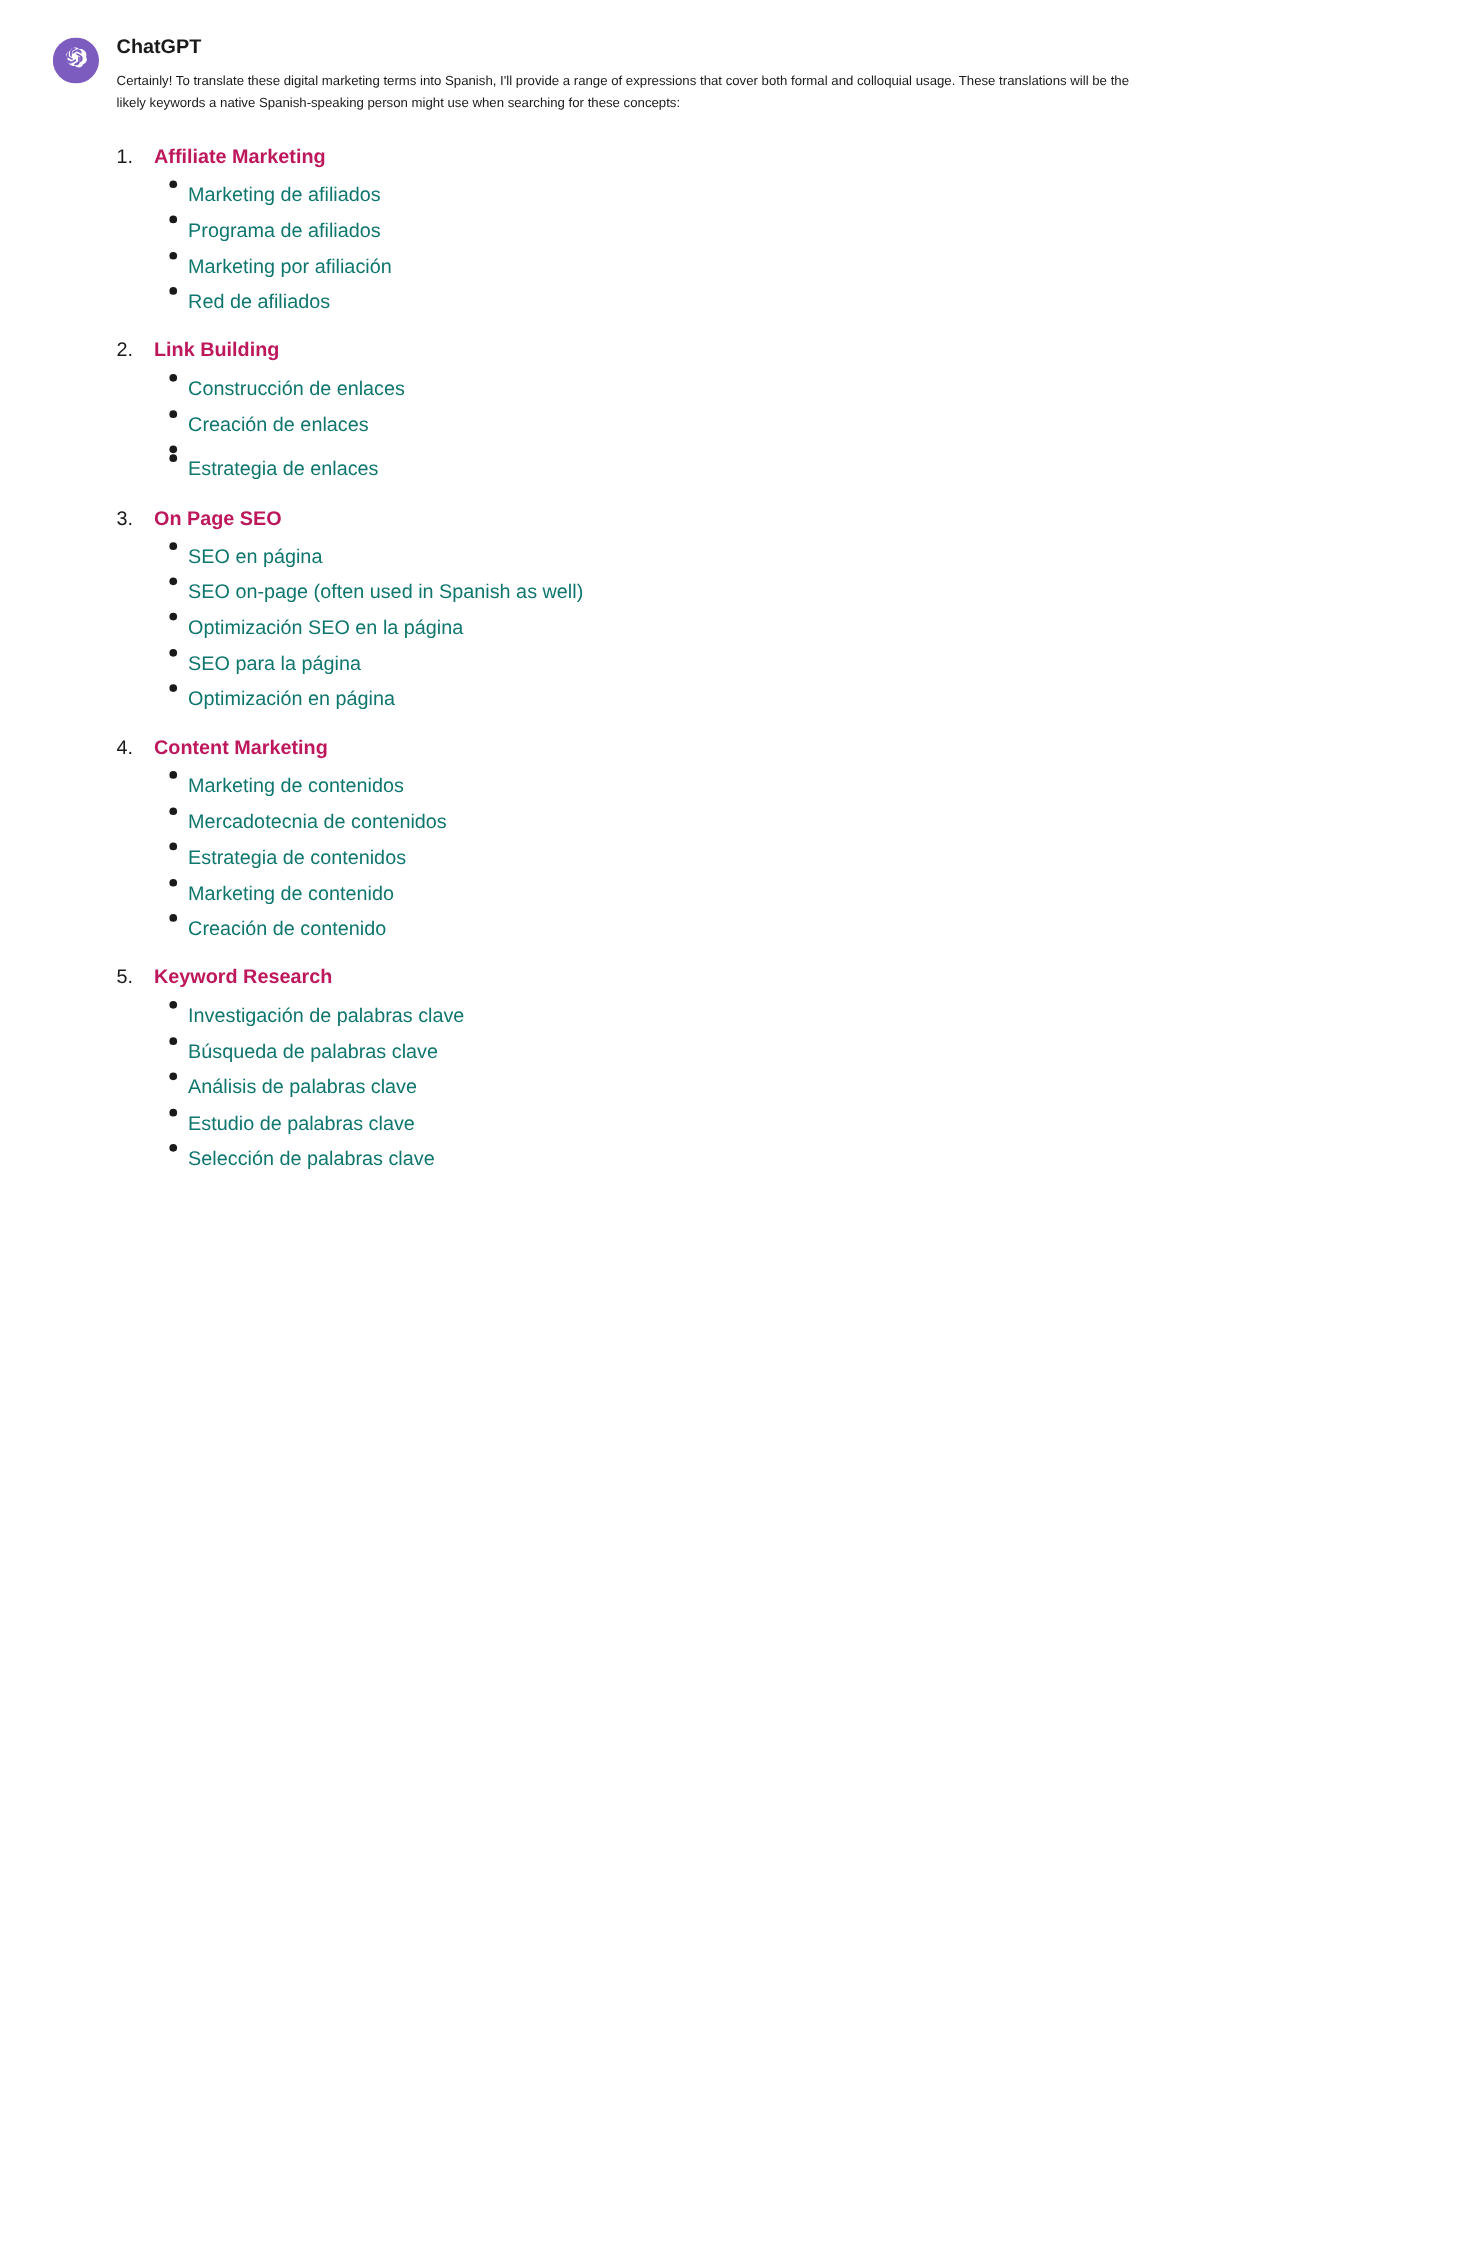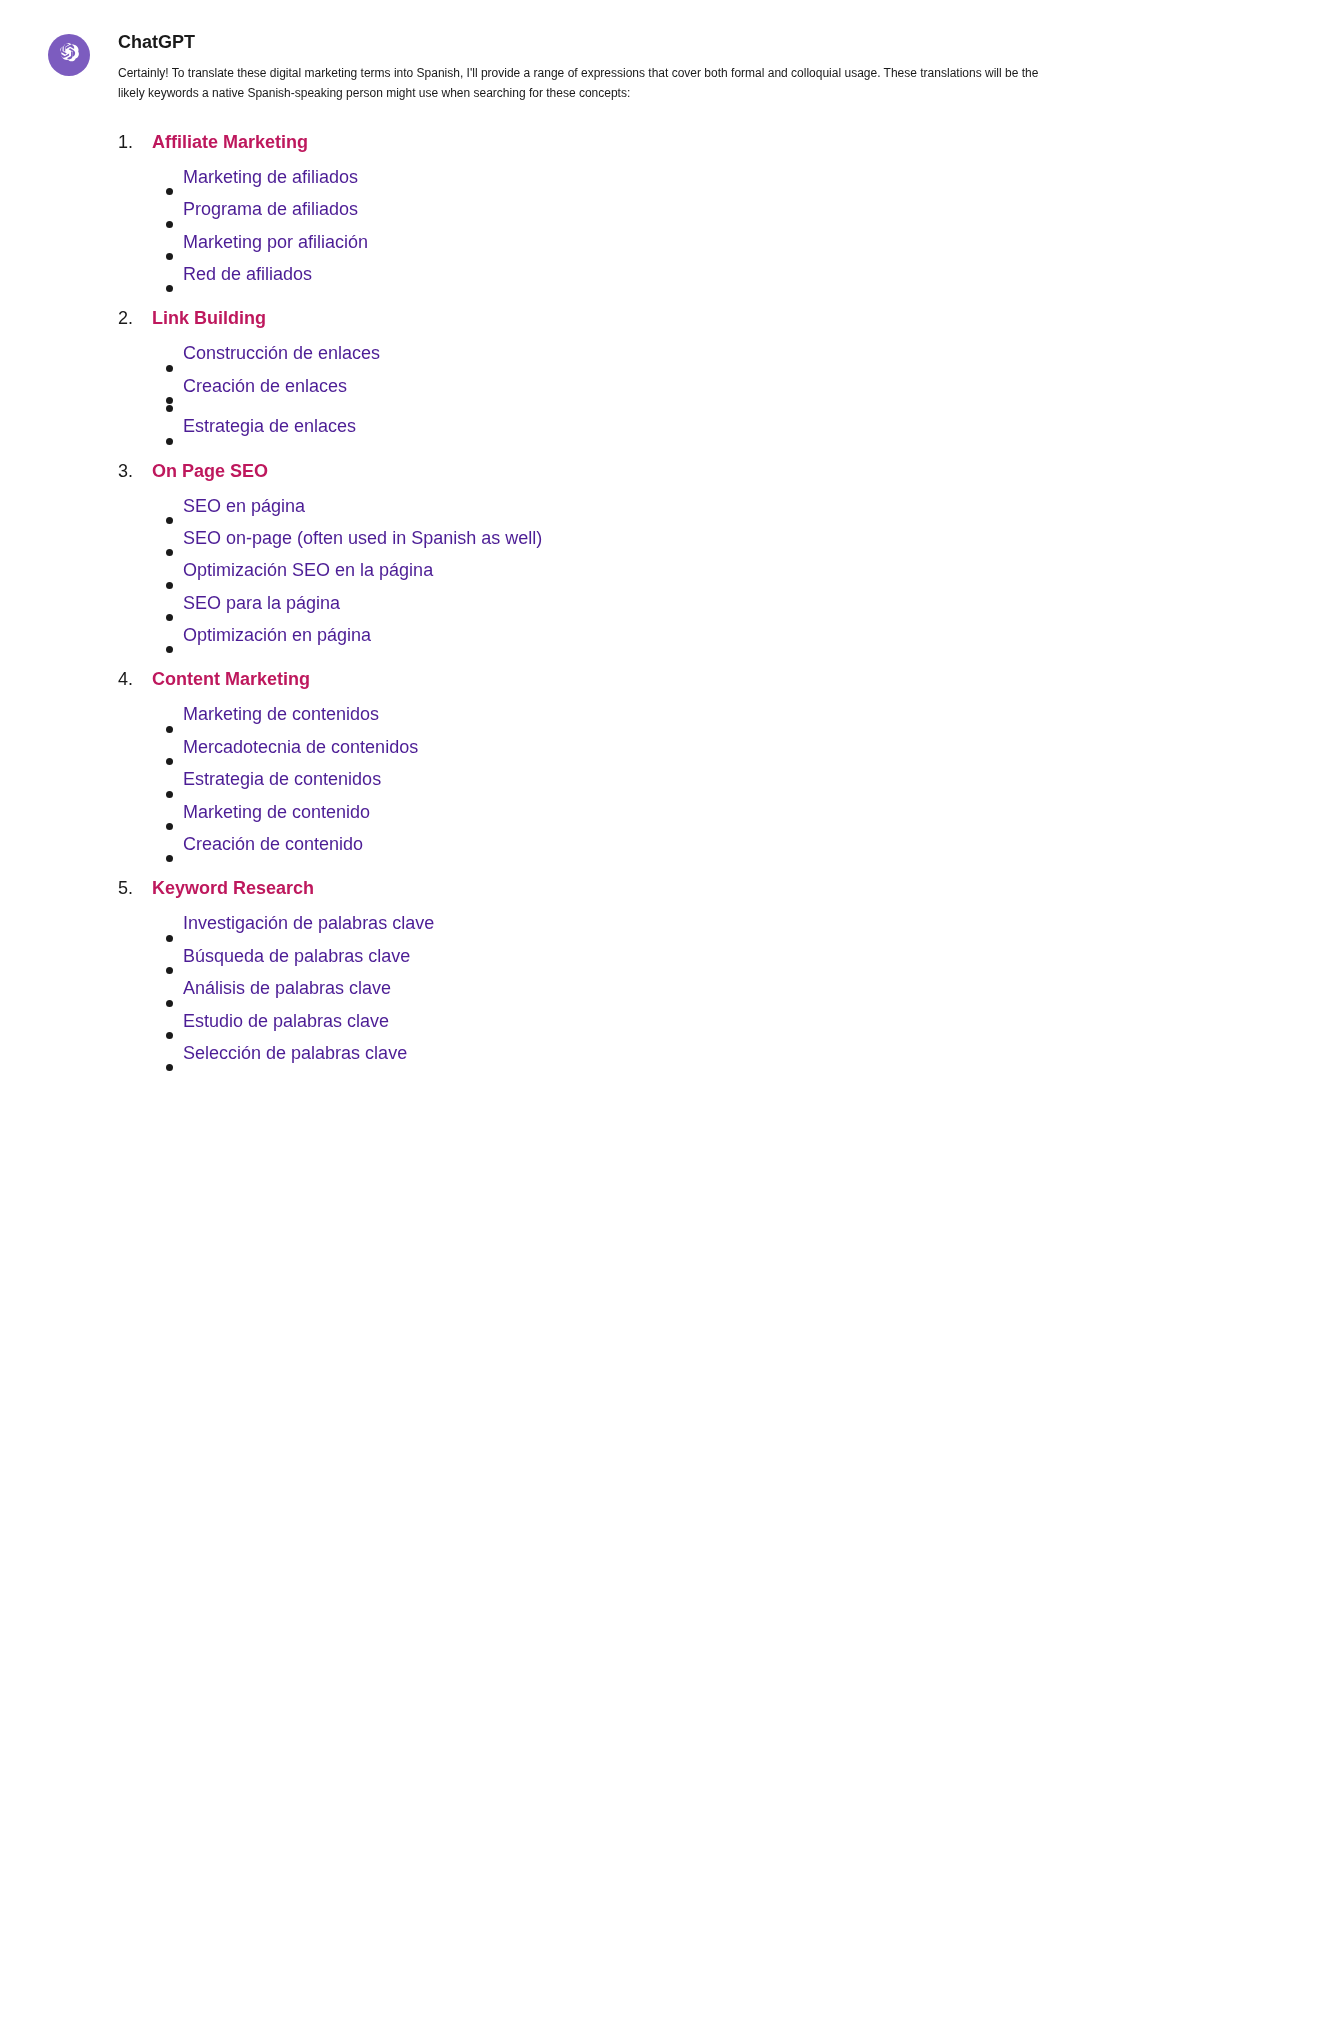--- a/index.html
+++ b/index.html
@@ -21,7 +21,7 @@
     .chat-container {
       display: flex;
       flex-direction: row;
-      gap: 28px;
+      gap: 16px;
       align-items: flex-start;
       max-width: 1000px;
     }

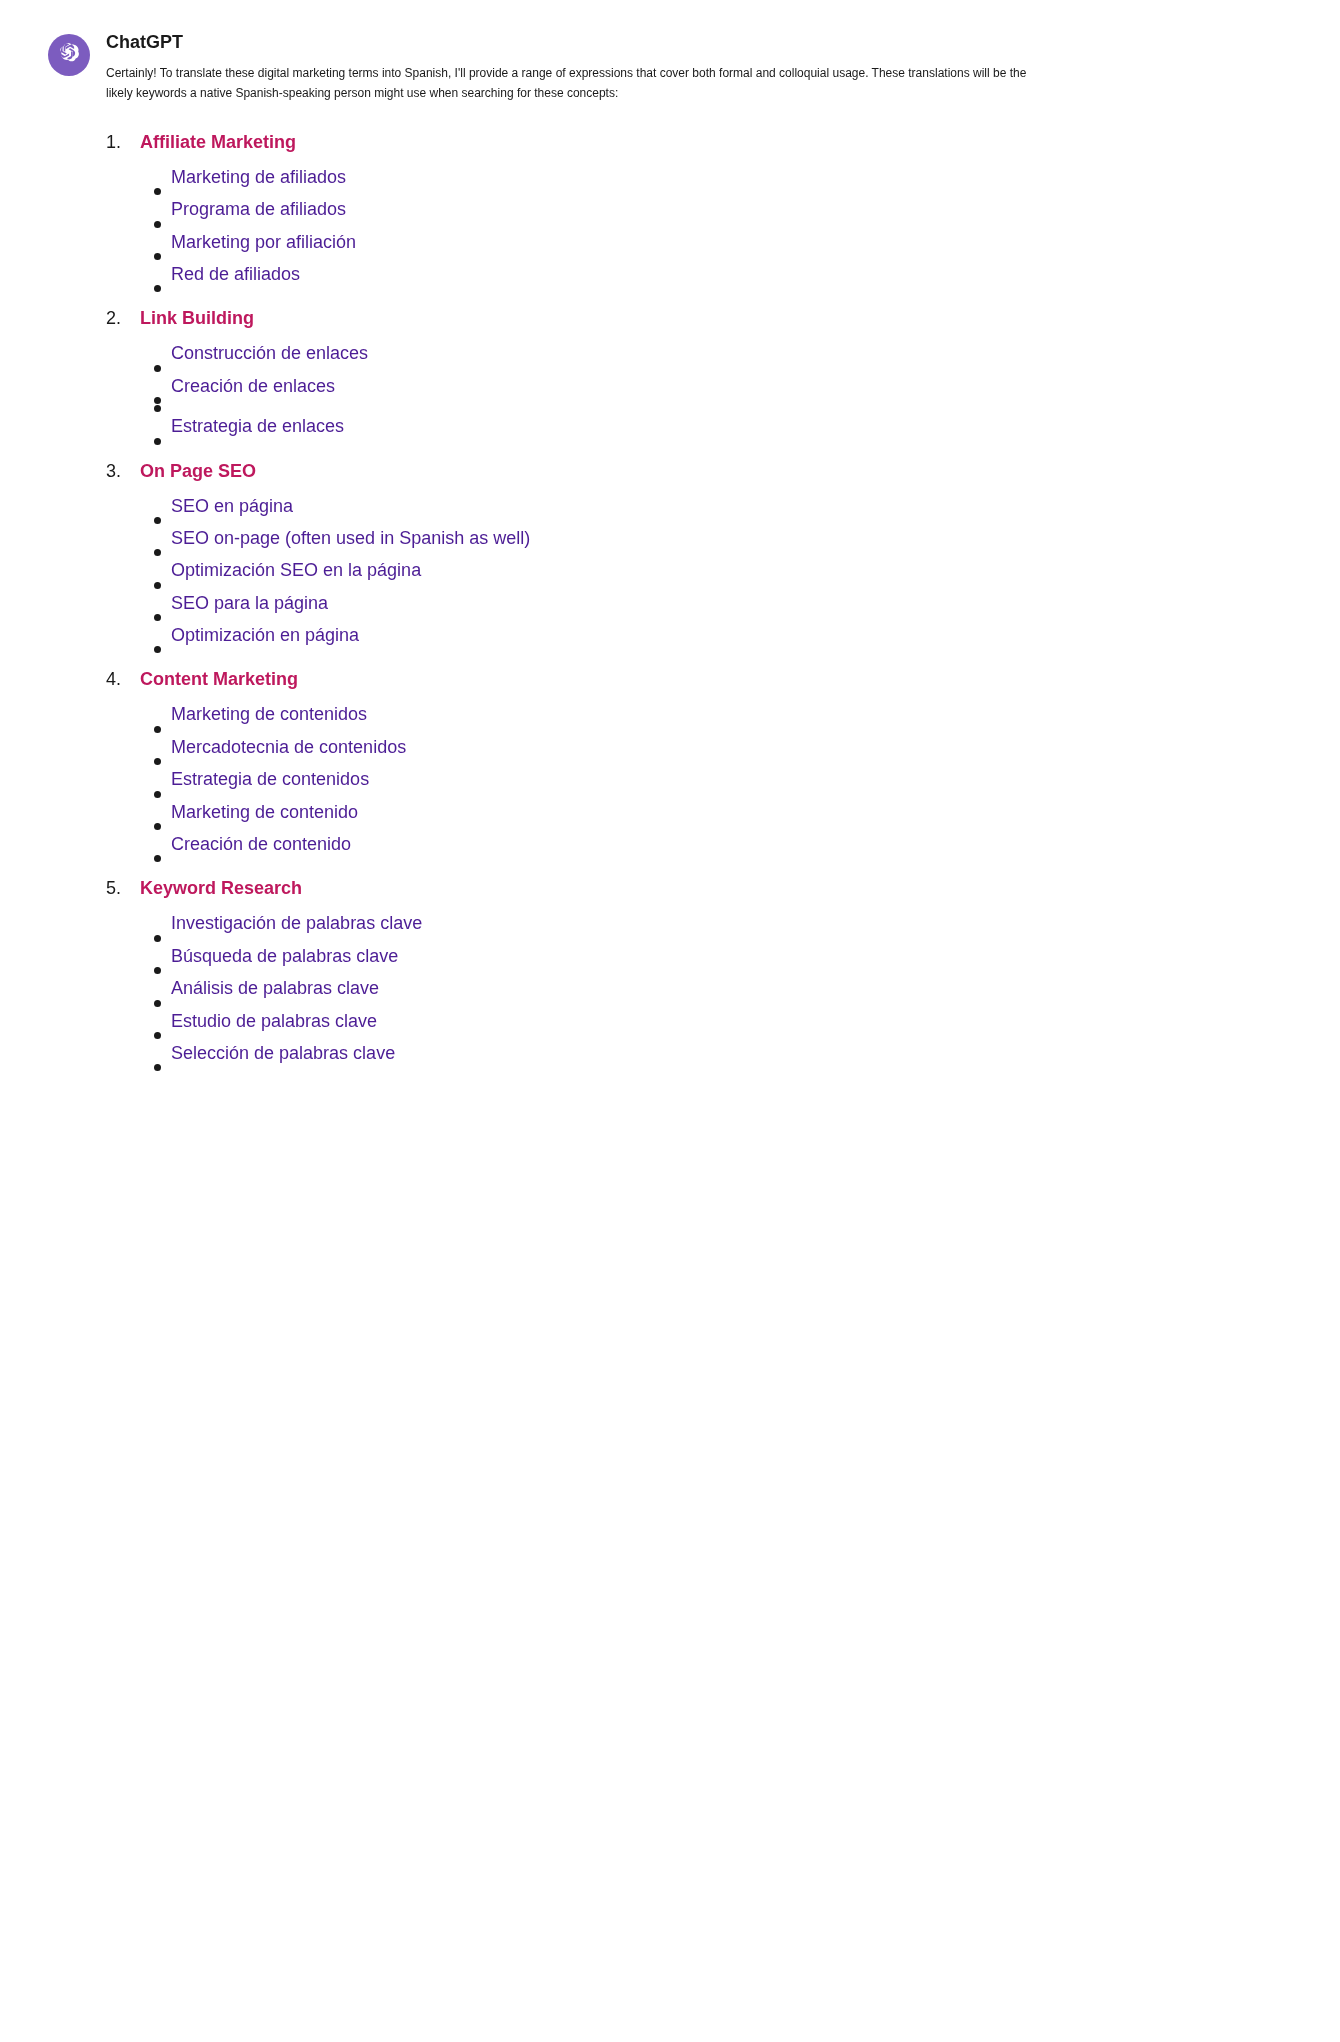--- a/index.html
+++ b/index.html
@@ -95,10 +95,10 @@
     .bullet-item {
       display: flex;
       flex-direction: row;
-      align-items: flex-end;
+      align-items: flex-start;
       gap: 10px;
       font-size: 18px;
-      color: #4c1d95;
+      color: #0f766e;
       line-height: 1.8;
     }
 

